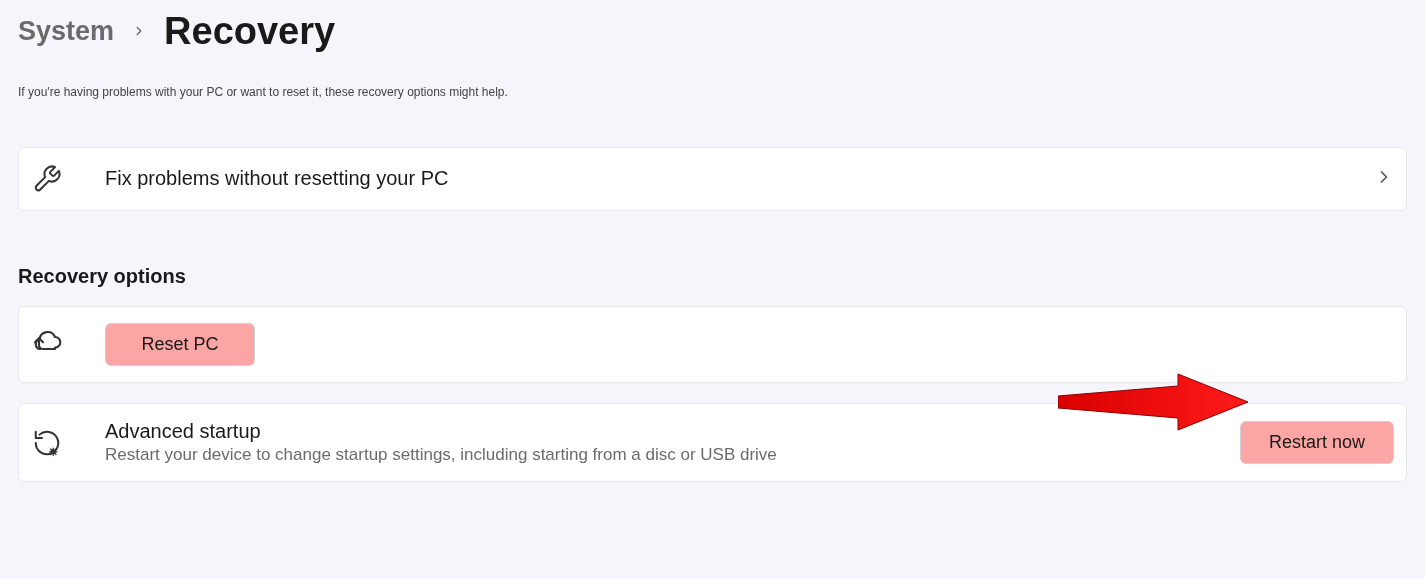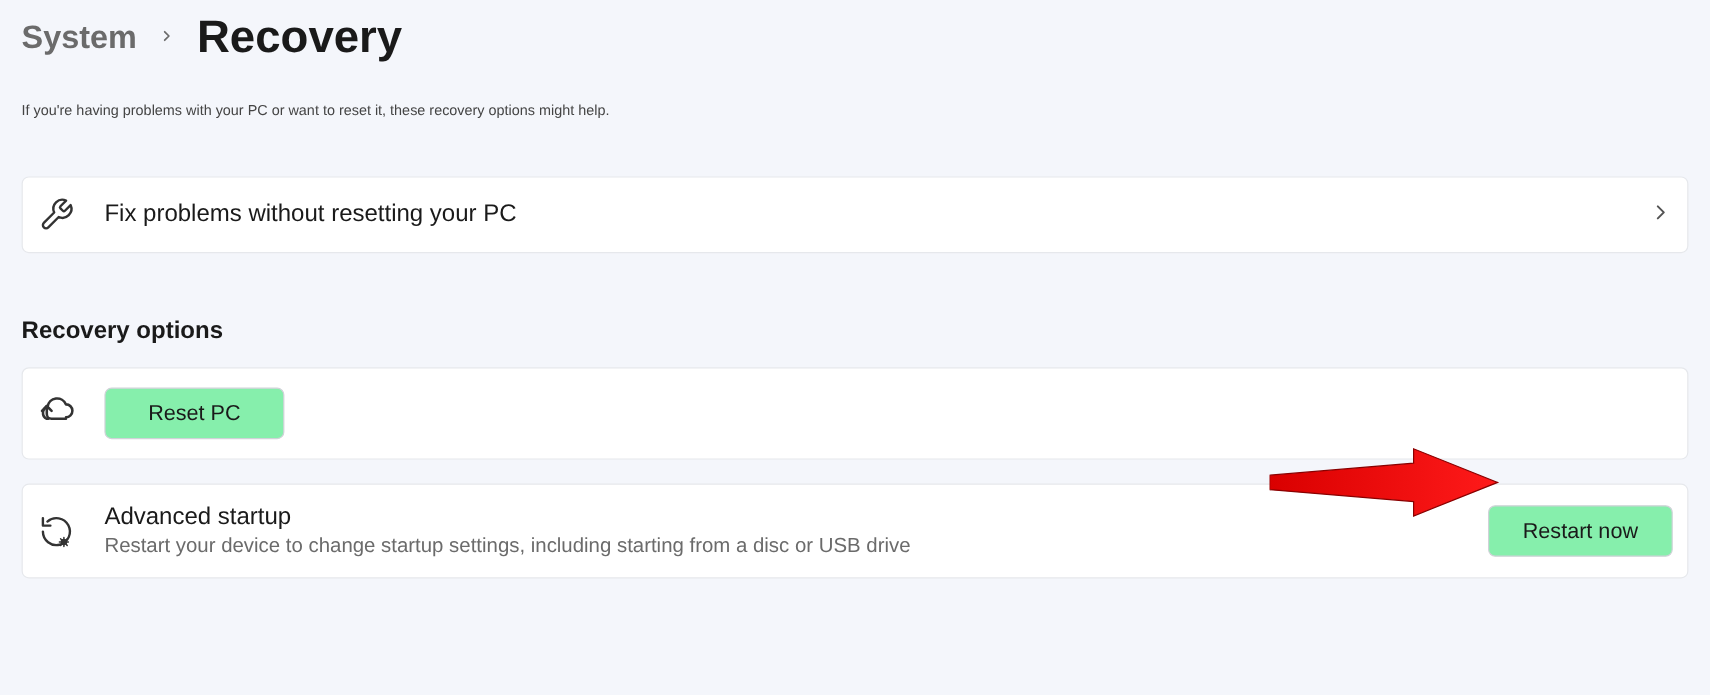--- a/index.html
+++ b/index.html
@@ -47,7 +47,7 @@
       display: flex;
       align-items: center;
       padding: 16px 12px;
-      gap: 24px;
+      gap: 42px;
     }
     .card + .card {
       margin-top: 20px;

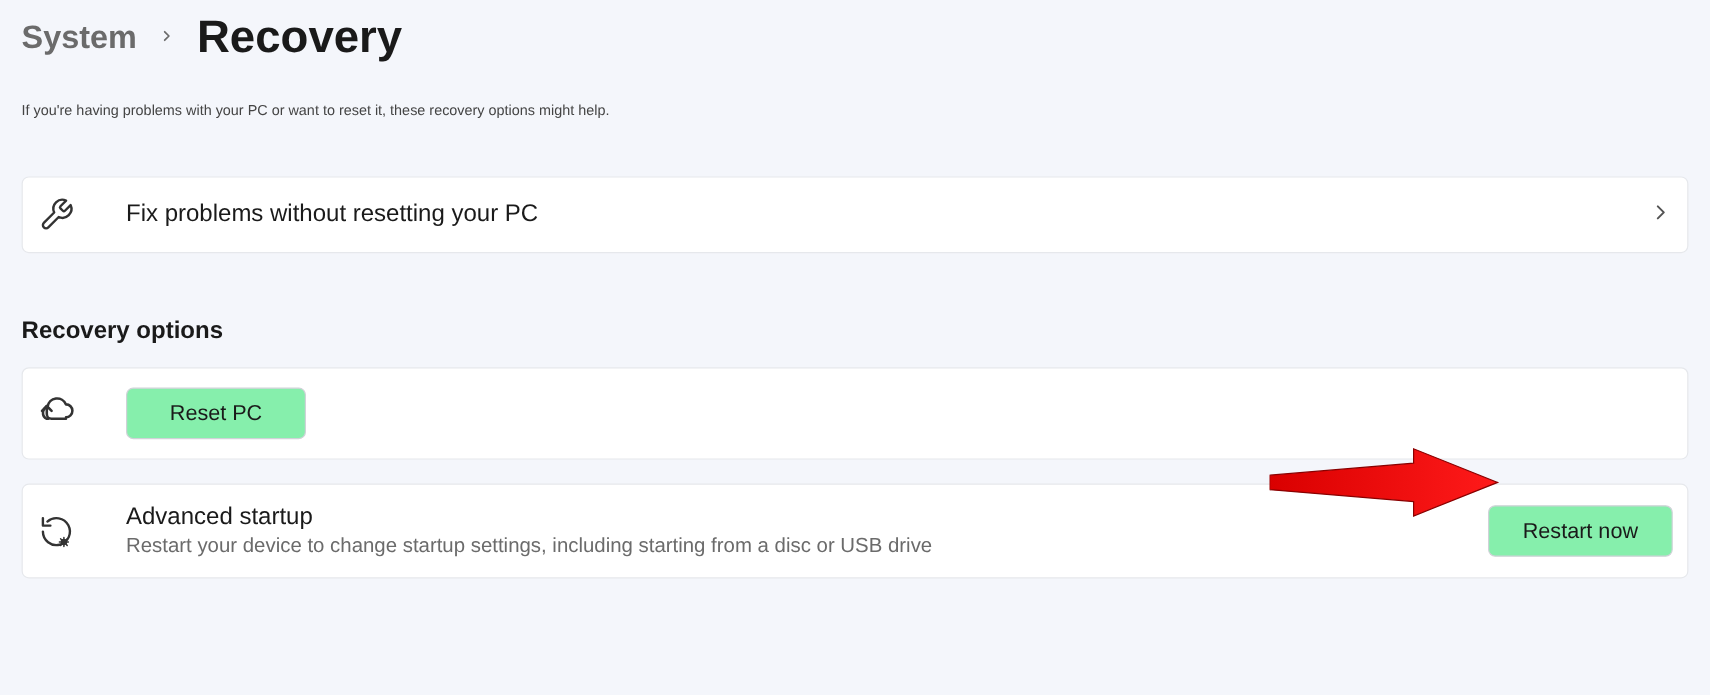--- a/index.html
+++ b/index.html
@@ -85,7 +85,7 @@
       margin-bottom: 18px;
     }
     .settings-button {
-      background: #86efac;
+      background: #fca5a5;
       border: 1px solid #d0d2d8;
       border-radius: 6px;
       padding: 10px 28px;

